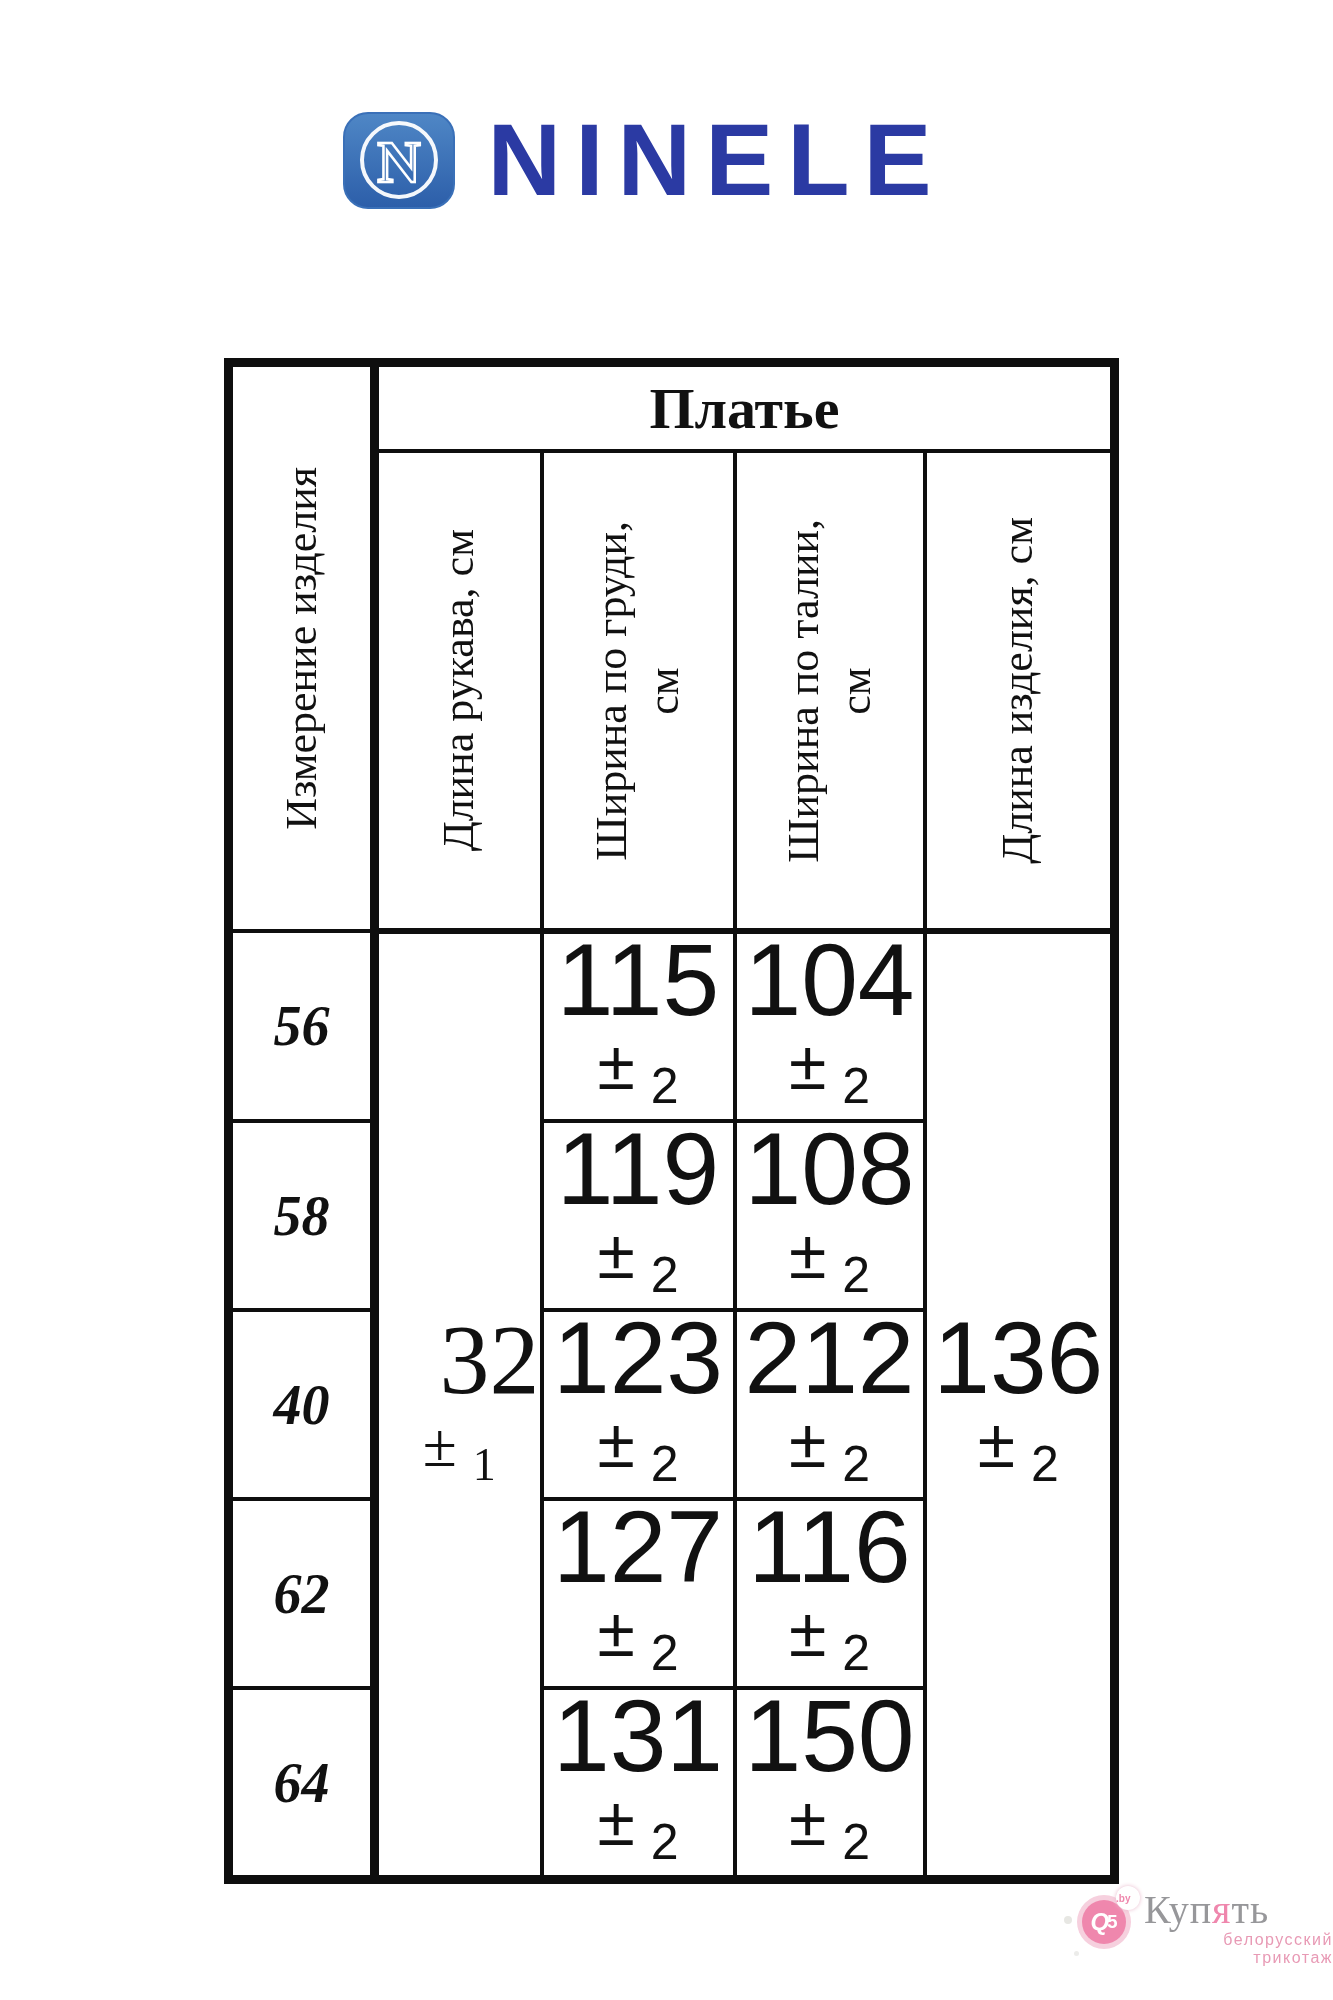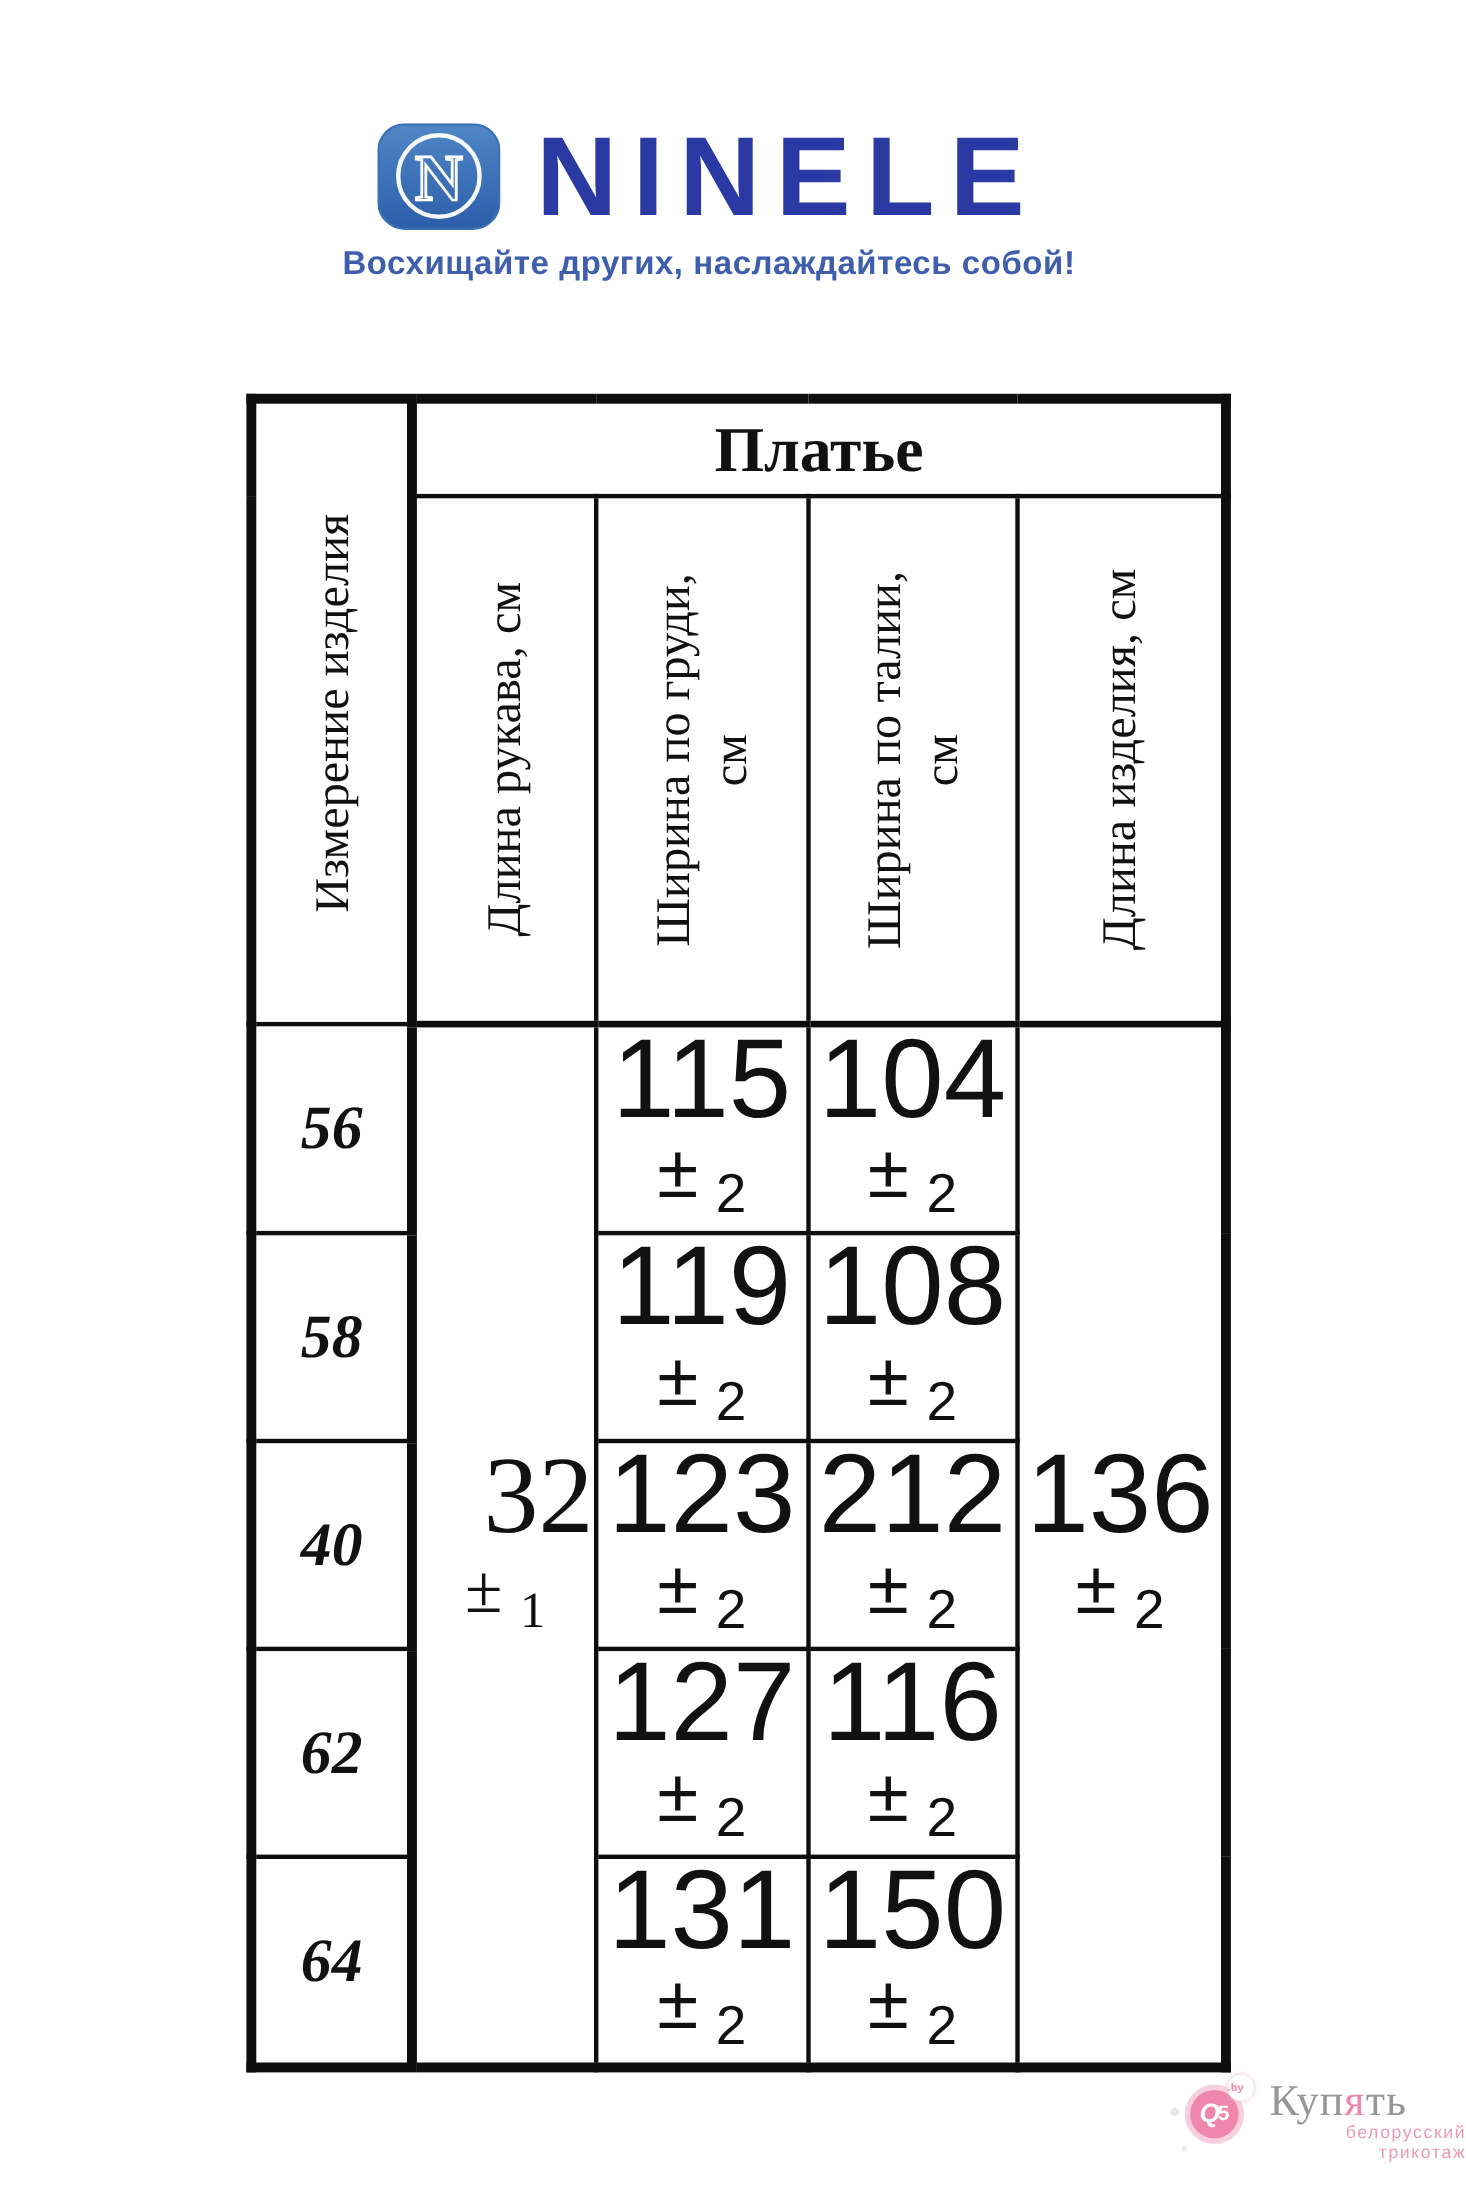--- a/index.html
+++ b/index.html
@@ -82,7 +82,6 @@
       </svg>
       <div class="brand-name">NINELE</div>
     </div>
-    <div class="brand-tagline">Восхищайте других, наслаждайтесь собой!</div>
   </div>
 
   <table class="size-table">

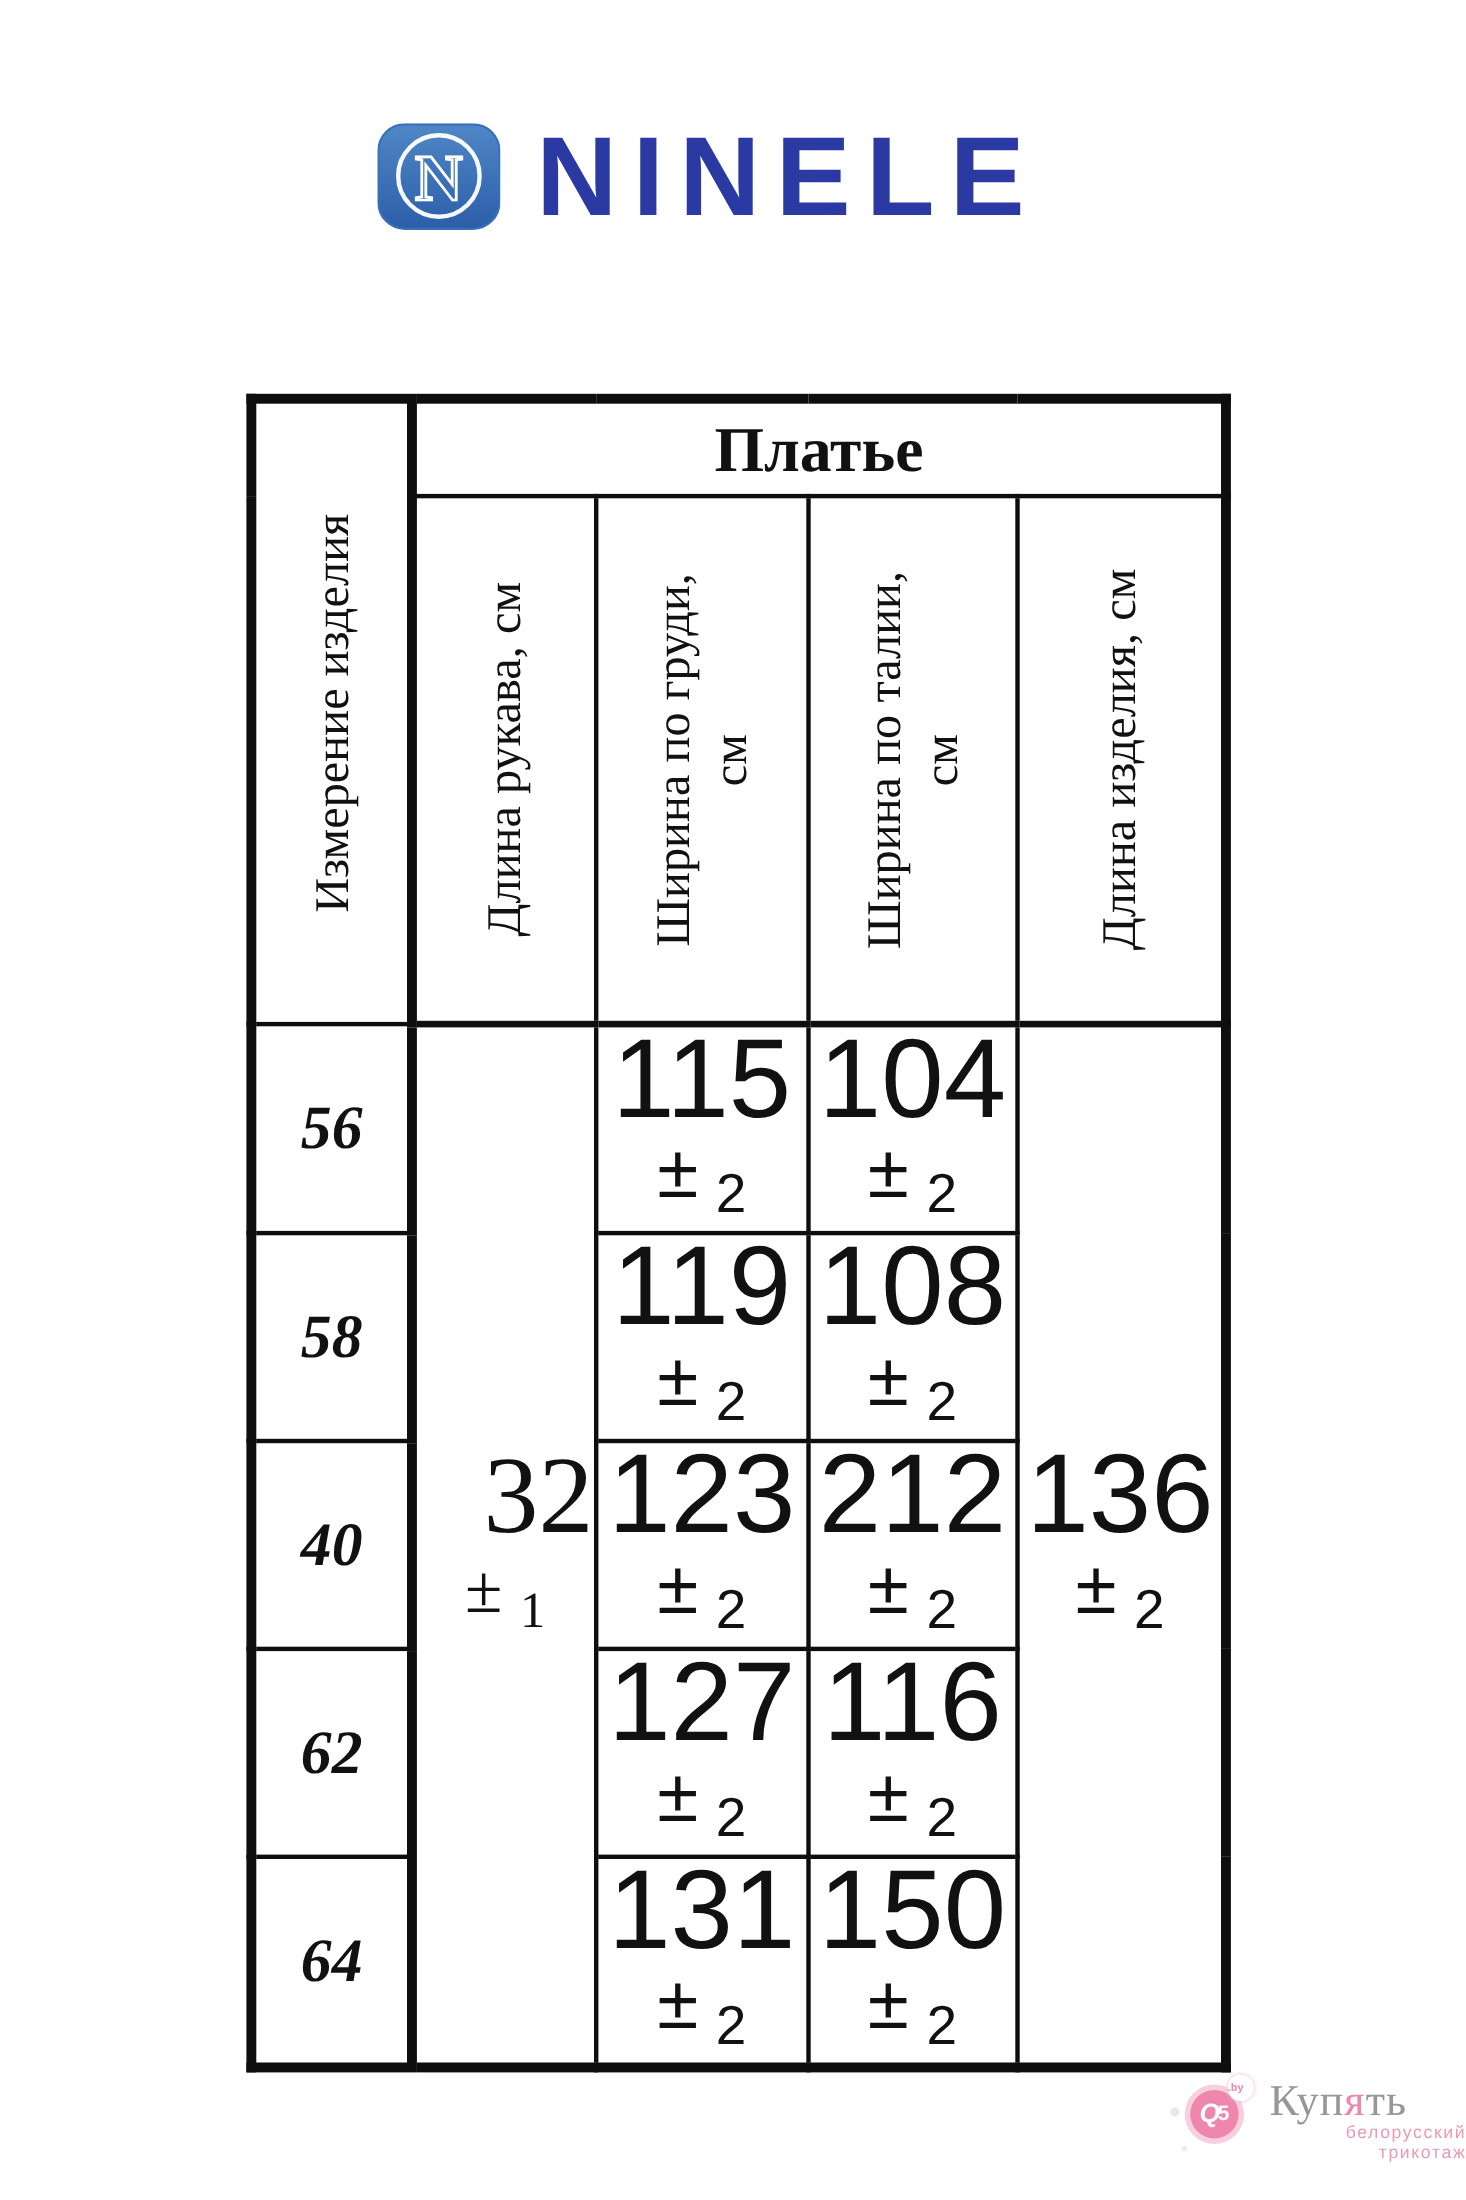--- a/index.html
+++ b/index.html
@@ -55,7 +55,7 @@
          font-size:10px;font-weight:bold;}
   .wm-dot1{position:absolute;left:-14px;top:26px;width:8px;height:8px;border-radius:50%;background:#e7e7e3;}
   .wm-dot2{position:absolute;left:-4px;bottom:-8px;width:5px;height:5px;border-radius:50%;background:#ececea;}
-  .wm-text{margin-left:18px;}
+  .wm-text{margin-left:8px;}
   .wm-name{font-family:"Liberation Serif","DejaVu Serif",serif;font-size:40px;line-height:40px;
            color:#97979a;letter-spacing:1px;}
   .wm-accent{color:#ef87ad;}

